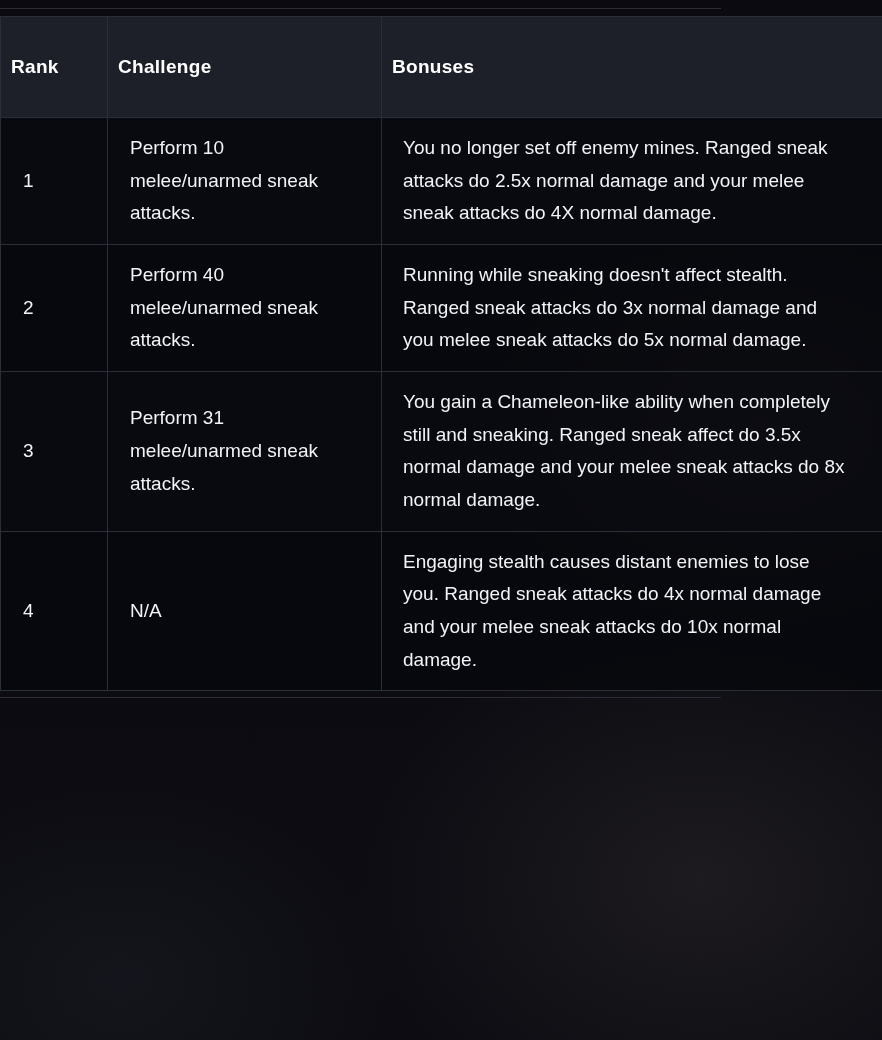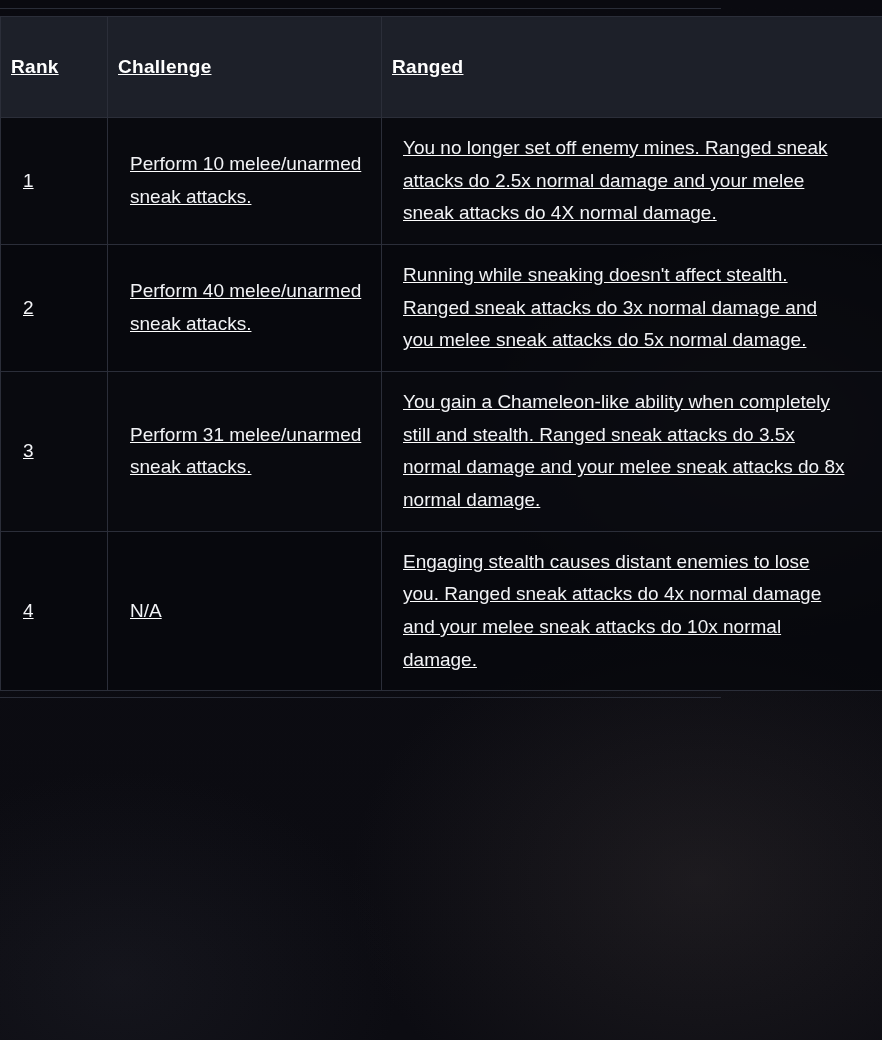--- a/index.html
+++ b/index.html
@@ -33,7 +33,6 @@
     height: 1040px;
     box-sizing: border-box;
     padding: 8px 0 0 0;
-    text-decoration: underline;
   }
   .top-rule {
     height: 1px;

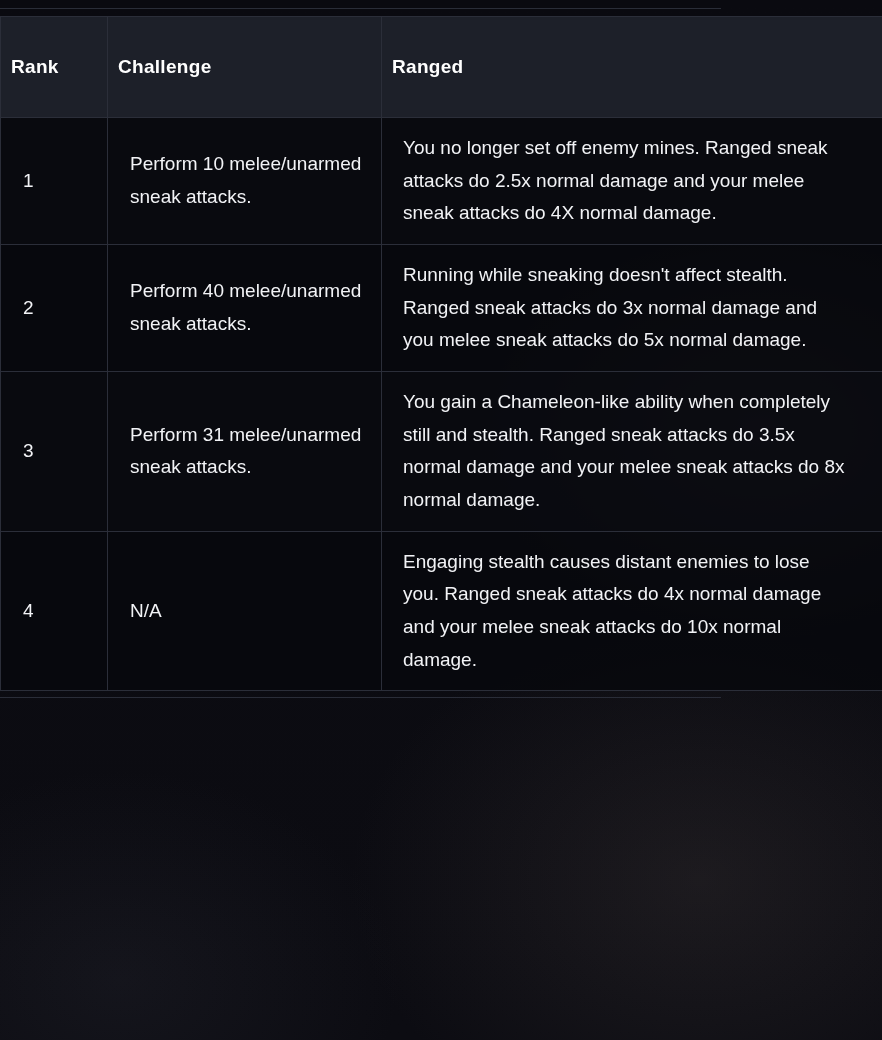--- a/index.html
+++ b/index.html
@@ -109,7 +109,7 @@
       <tr>
         <th>Rank</th>
         <th>Challenge</th>
-        <th>Ranged</th>
+        <th>Bonuses</th>
       </tr>
     </thead>
     <tbody>

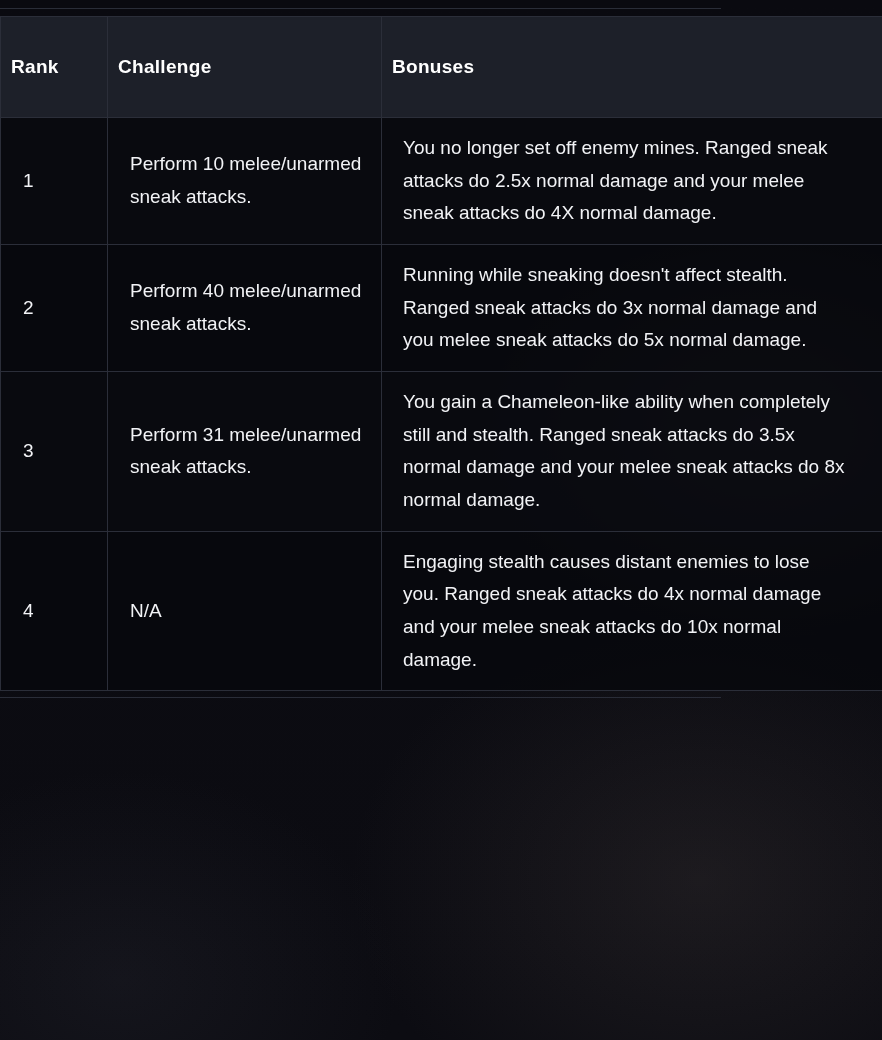--- a/index.html
+++ b/index.html
@@ -77,7 +77,6 @@
   }
   tbody td.cell-challenge {
     padding-left: 22px;
-    padding-right: 16px;
   }
   tbody td.cell-bonuses {
     padding-left: 21px;

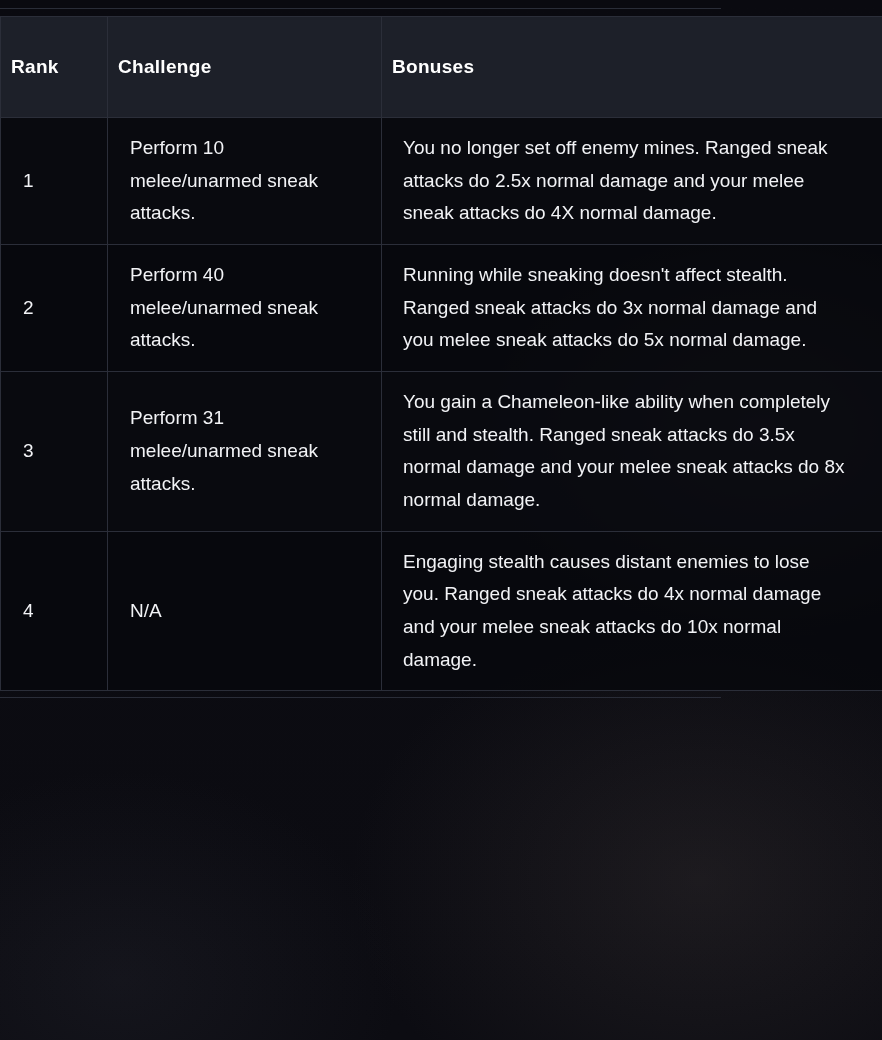--- a/index.html
+++ b/index.html
@@ -125,7 +125,7 @@
       <tr>
         <td class="cell-rank">3</td>
         <td class="cell-challenge">Perform 31 melee/unarmed sneak attacks.</td>
-        <td class="cell-bonuses">You gain a Chameleon-like ability when completely still and stealth. Ranged sneak attacks do 3.5x normal damage and your melee sneak attacks do 8x normal damage.</td>
+        <td class="cell-bonuses">You gain a Chameleon-like ability when completely still and sneaking. Ranged sneak affect do 3.5x normal damage and your melee sneak attacks do 8x normal damage.</td>
       </tr>
       <tr>
         <td class="cell-rank">4</td>

